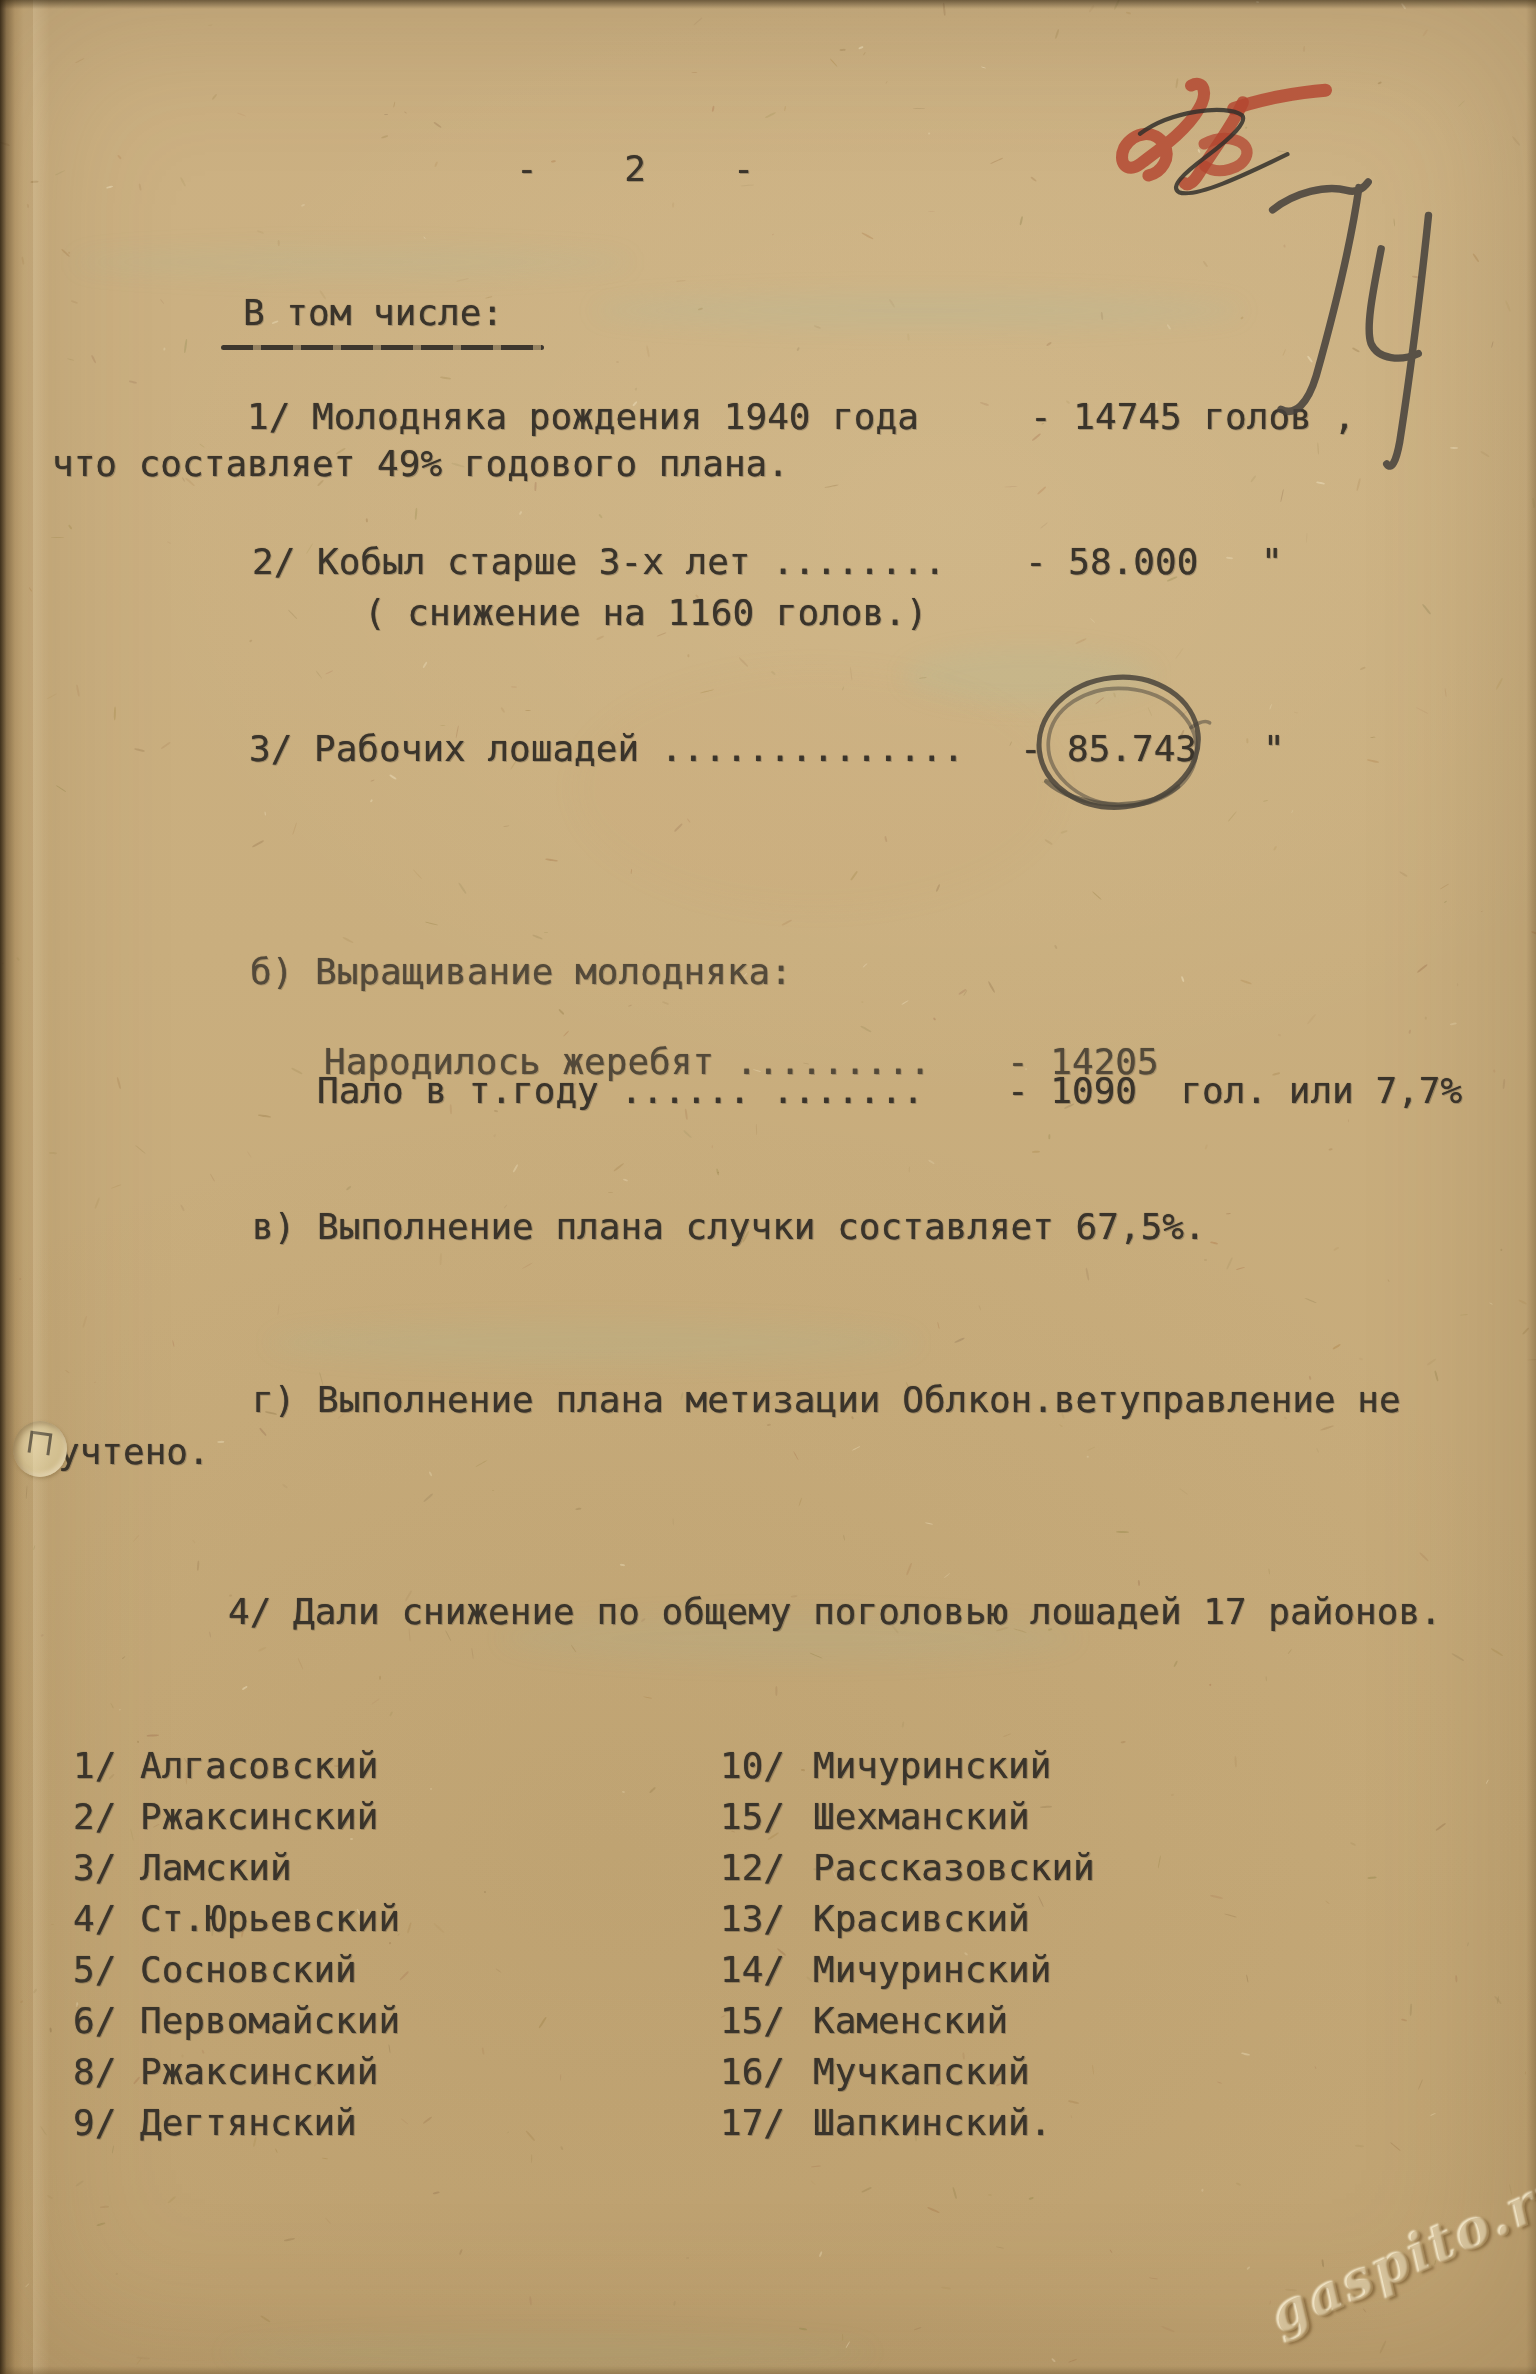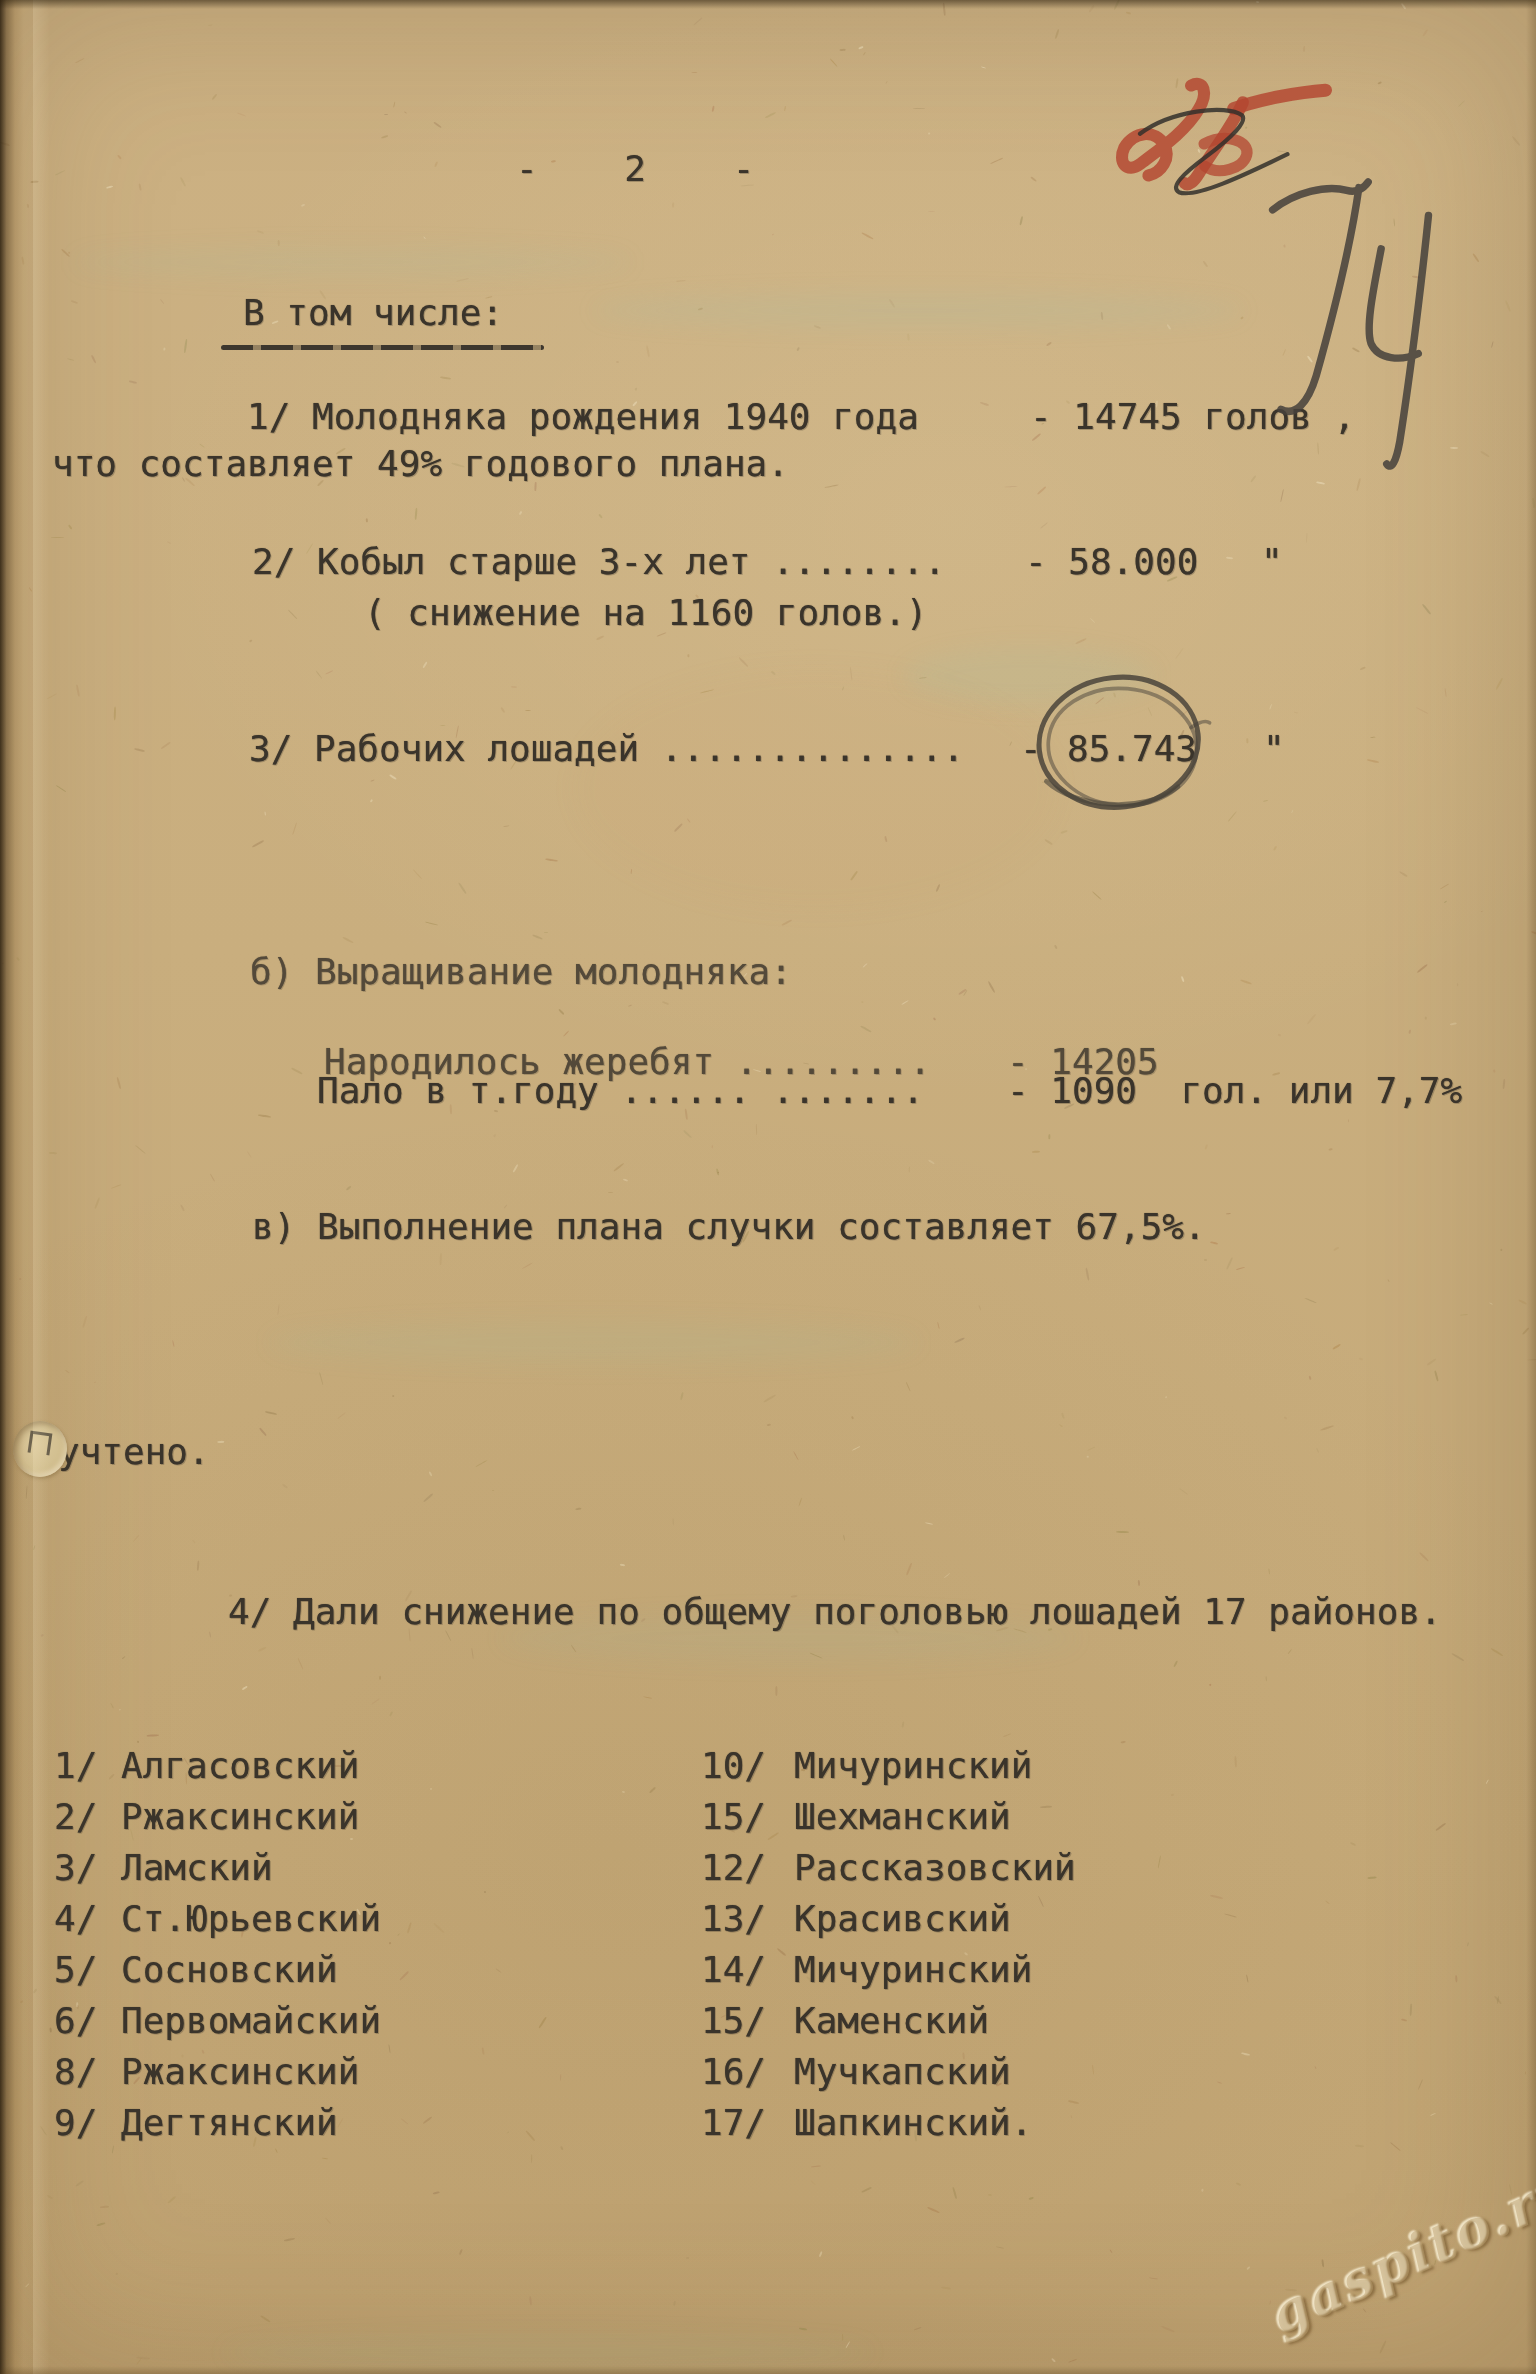--- a/index.html
+++ b/index.html
@@ -687,6 +687,9 @@
       <span class="t" style="left:252px">в) Выполнение плана случки составляет 67,5%.</span>
     </div>
 
+    <div class="line" style="top:1382px">
+      <span class="t" style="left:252px">г) Выполнение плана метизации Облкон.ветуправление не</span>
+    </div>
     <div class="line" style="top:1434px">
       <span class="t" style="left:58px">учтено.</span>
     </div>

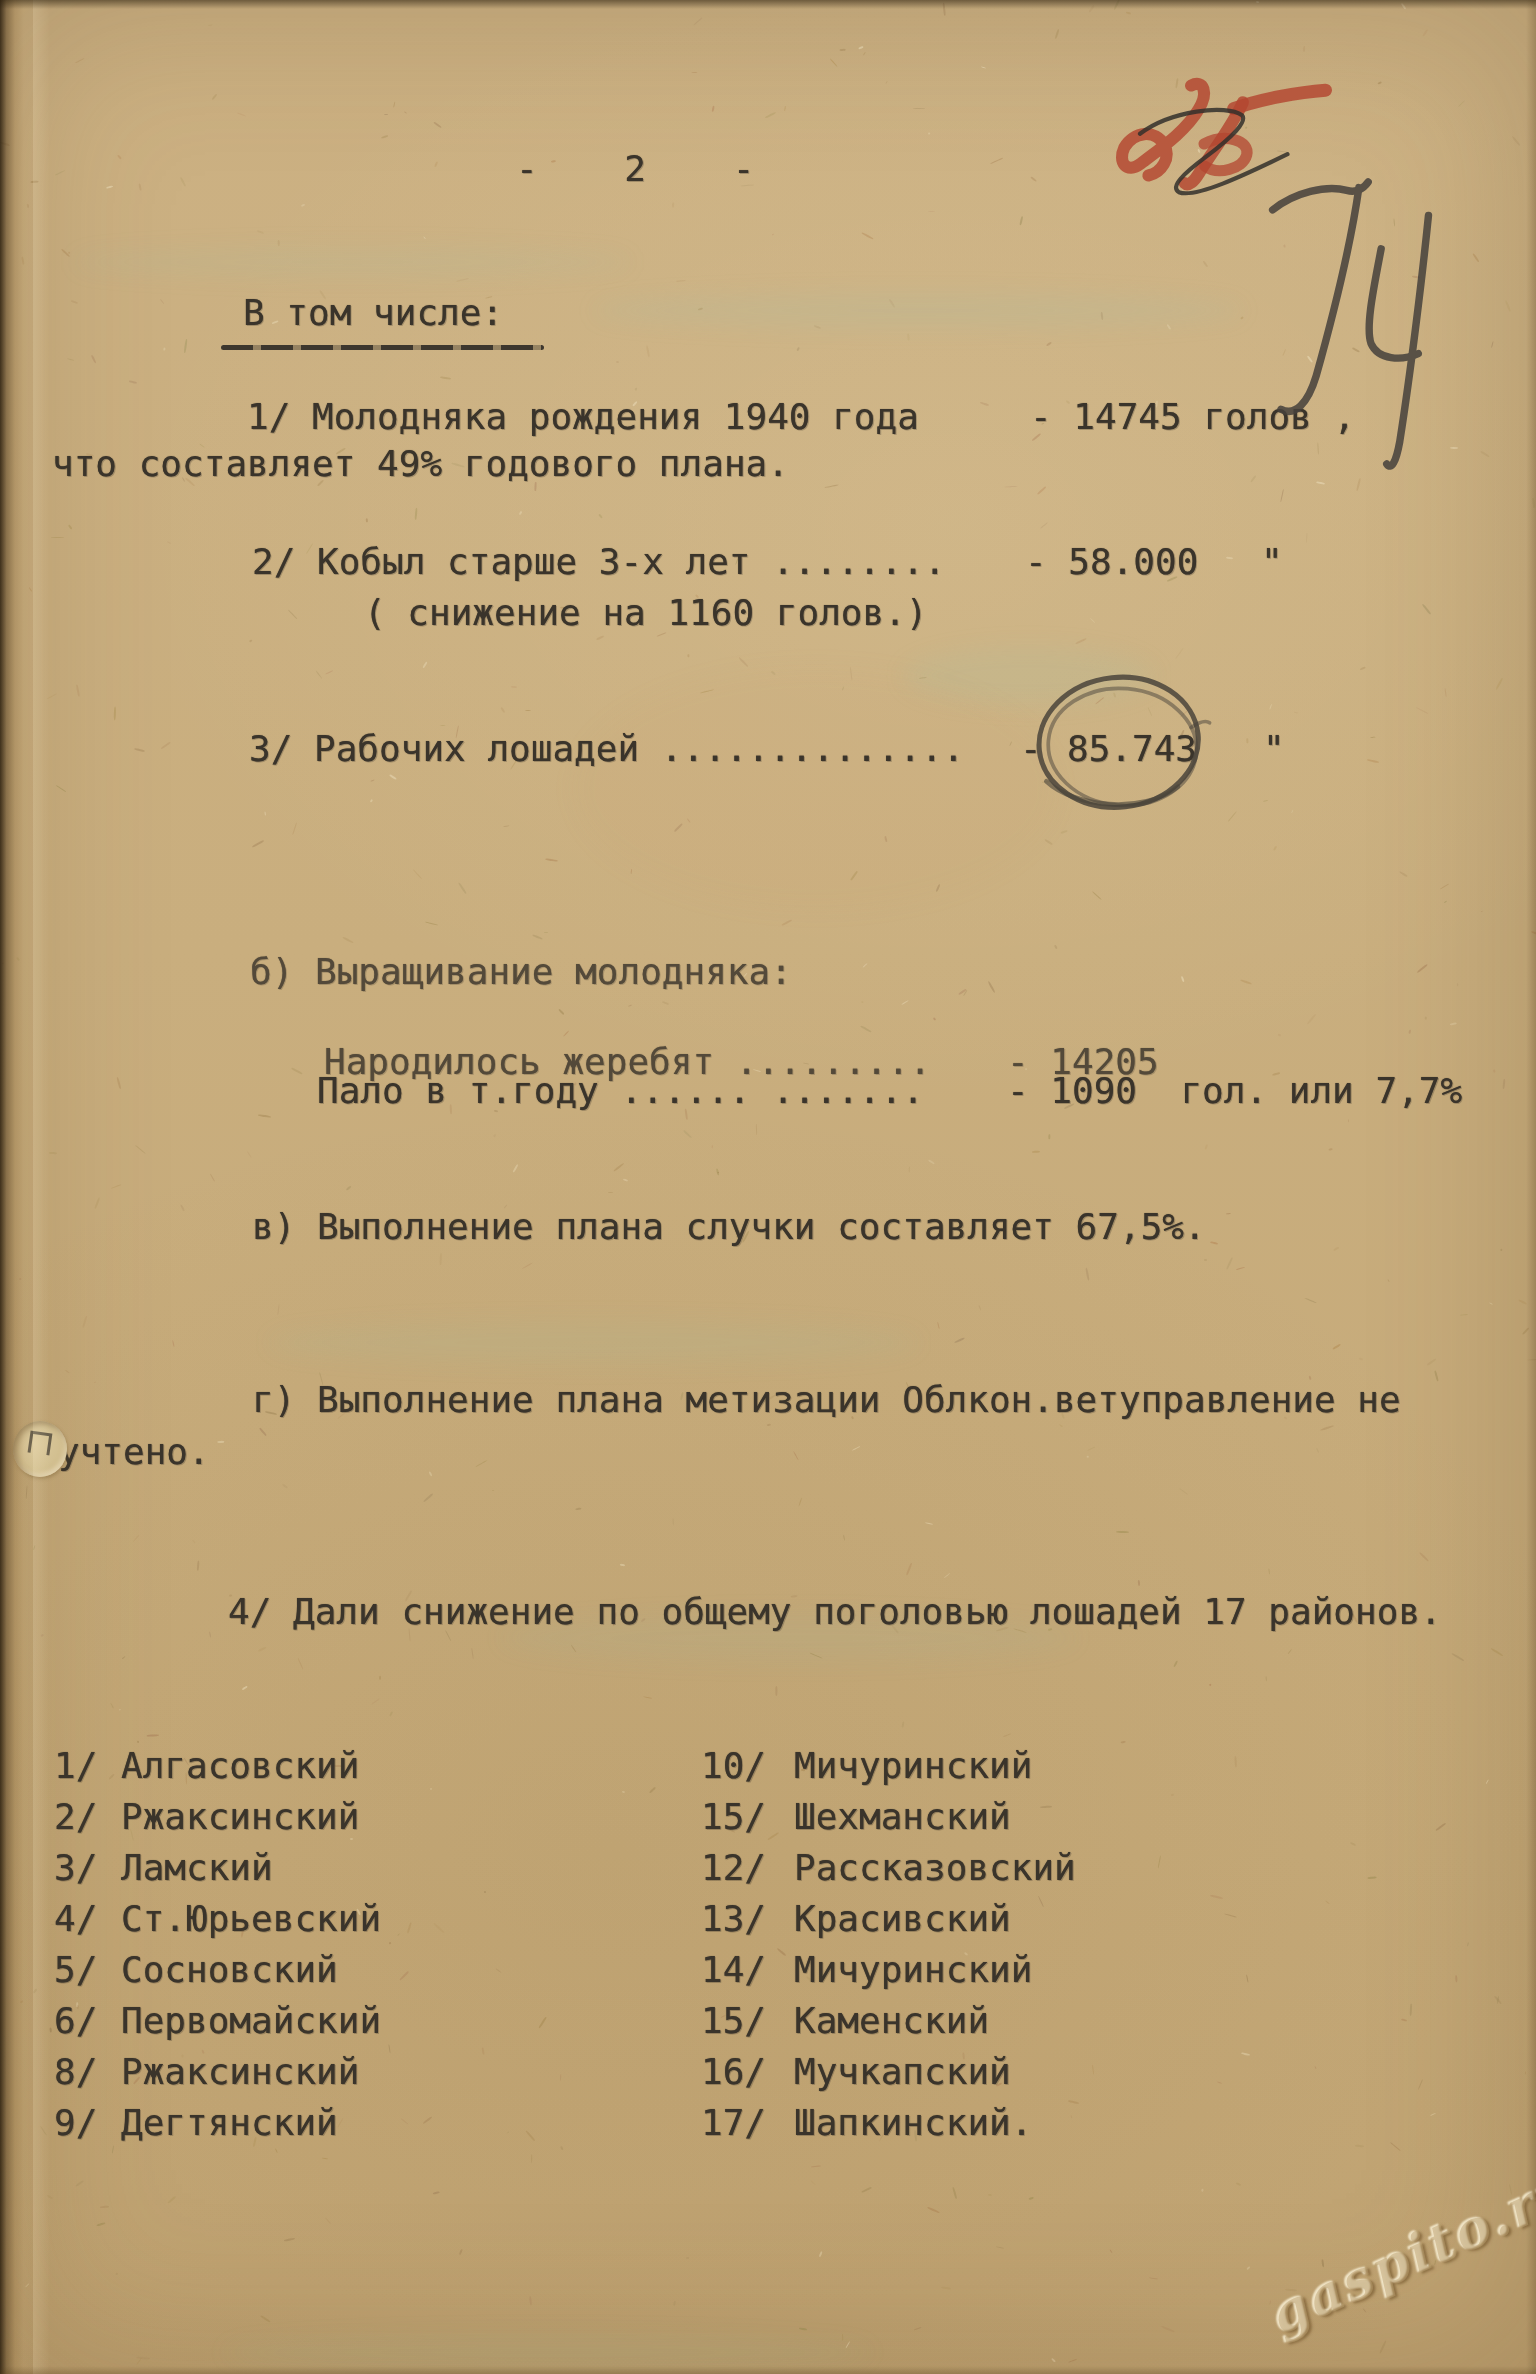--- a/index.html
+++ b/index.html
@@ -28,7 +28,7 @@
   .pagenum{letter-spacing:0;}
 
   .col{position:absolute;font-size:36px;}
-  .drow{height:51px;white-space:pre;}
+  .drow{height:51px;white-space:pre;margin-left:19px;}
   .dn{display:inline-block;}
   .col-left{left:54px;top:1748px;}
   .col-left .dn{width:67px;}

